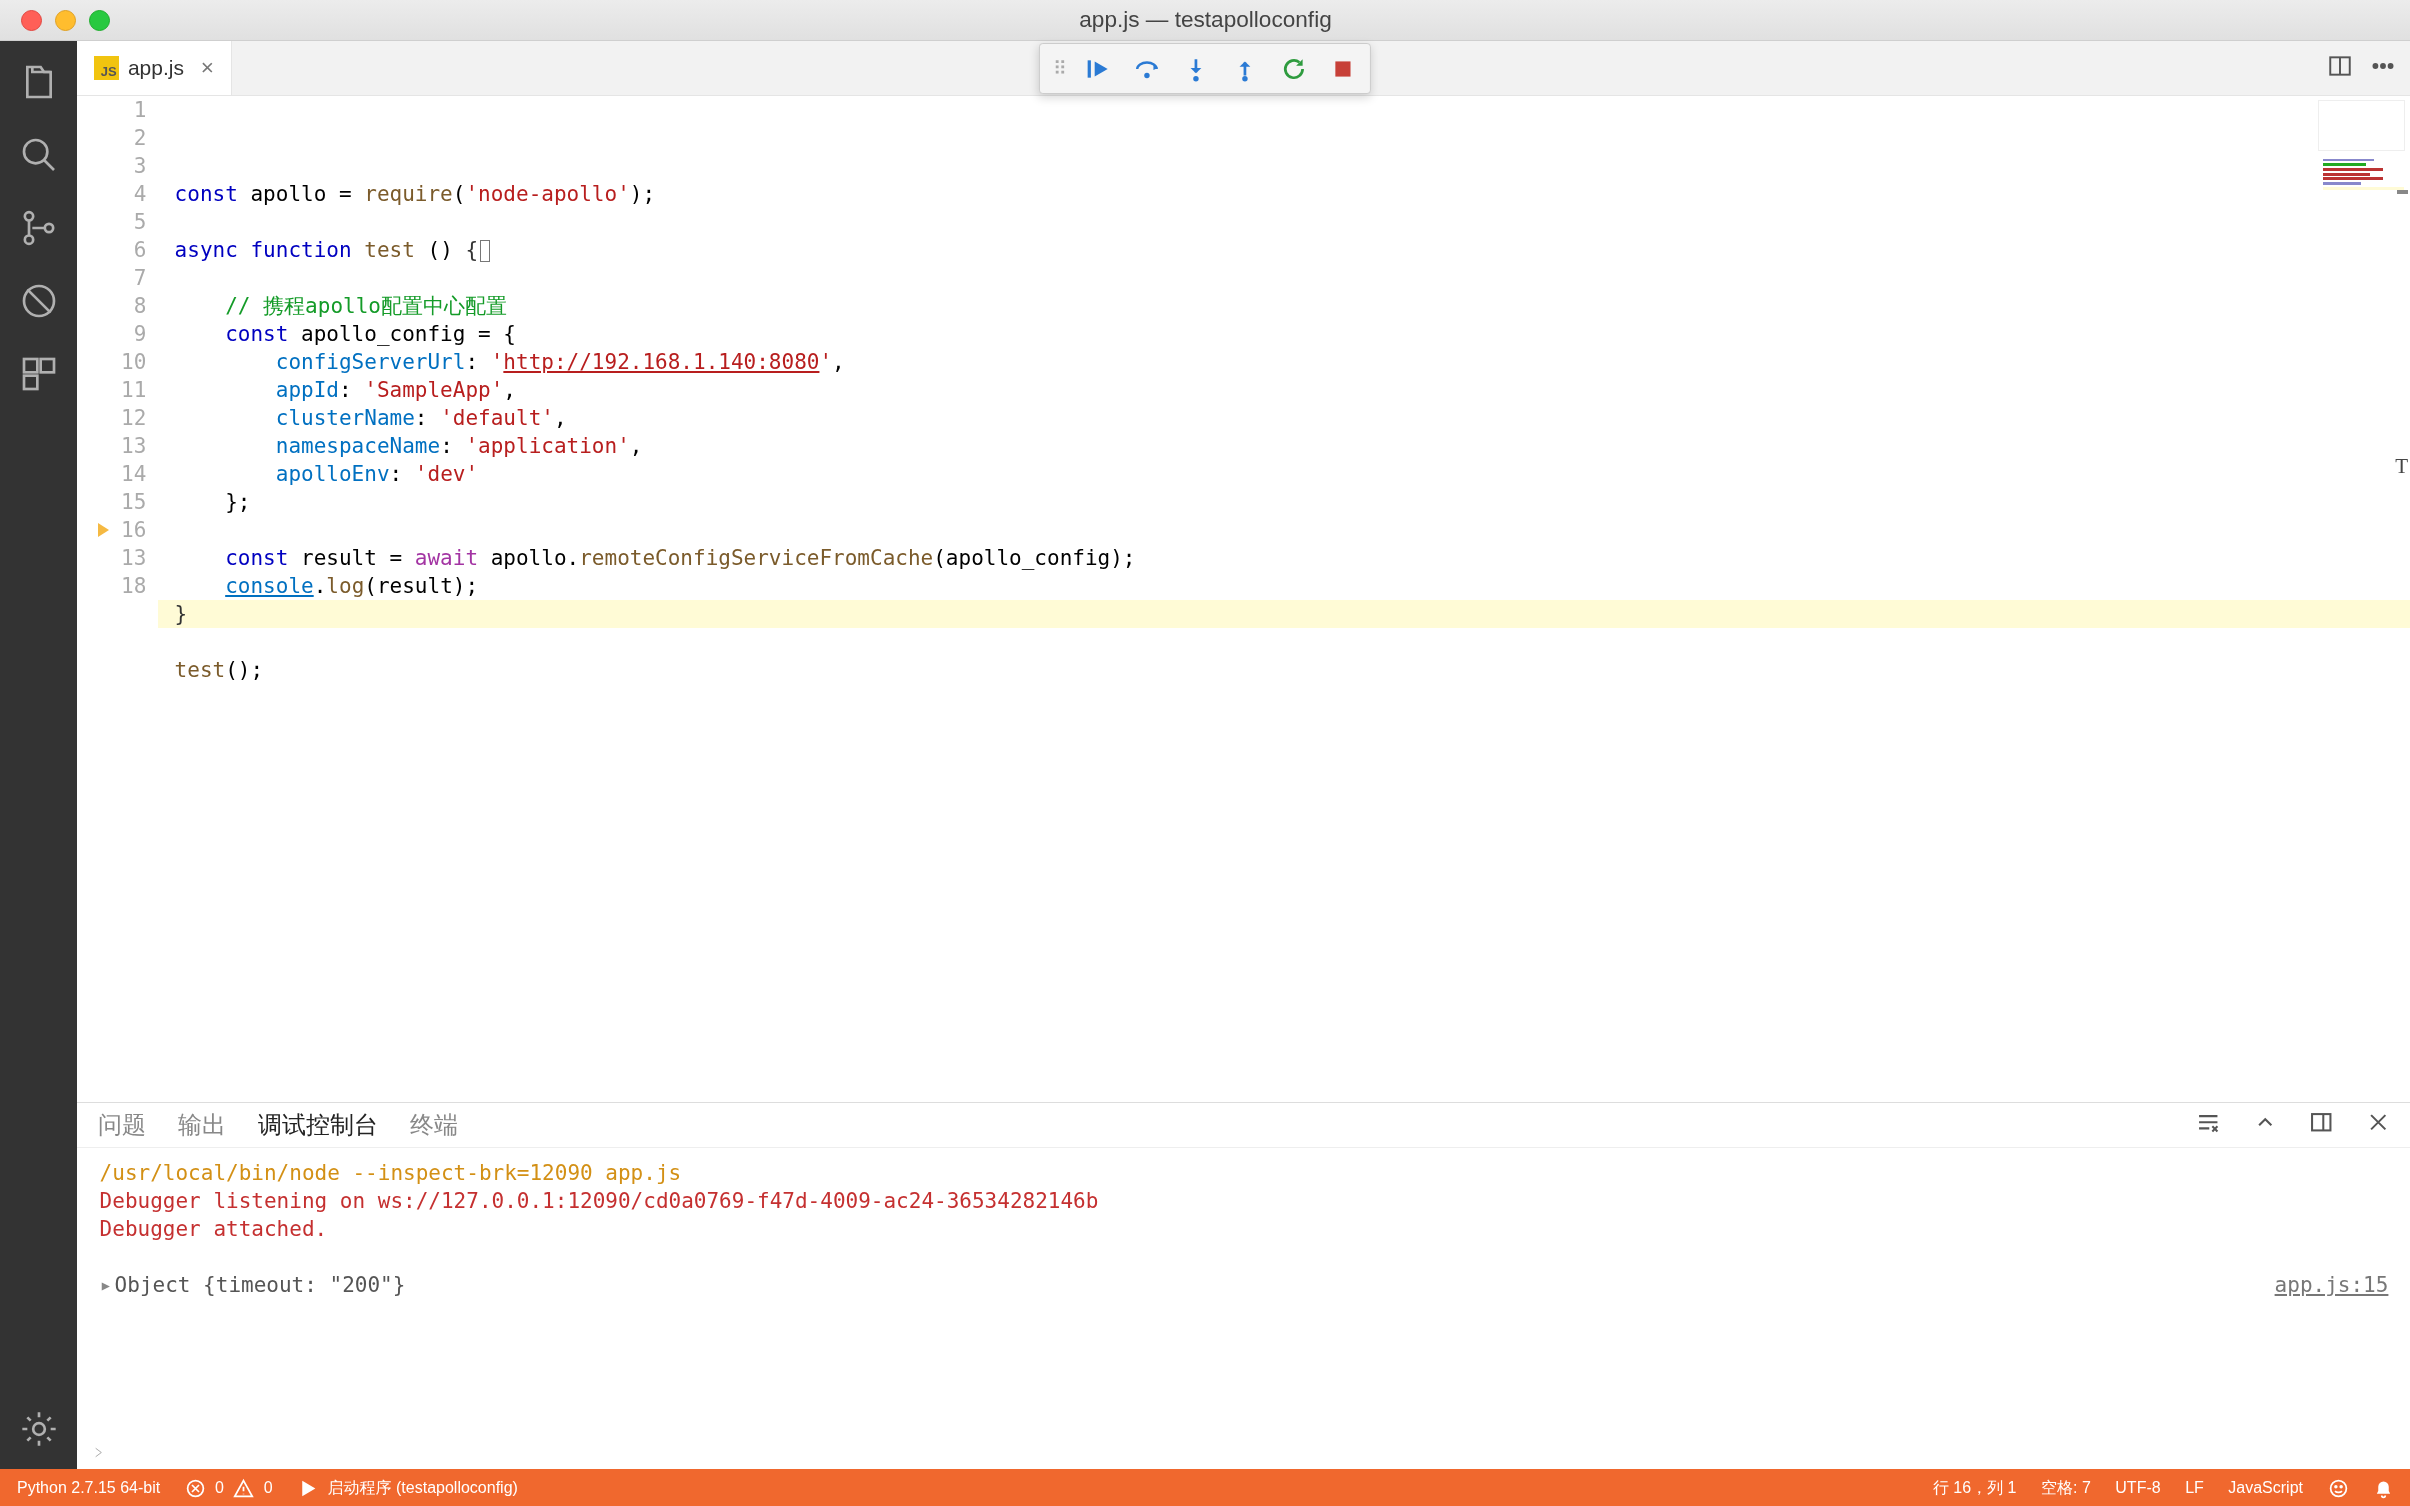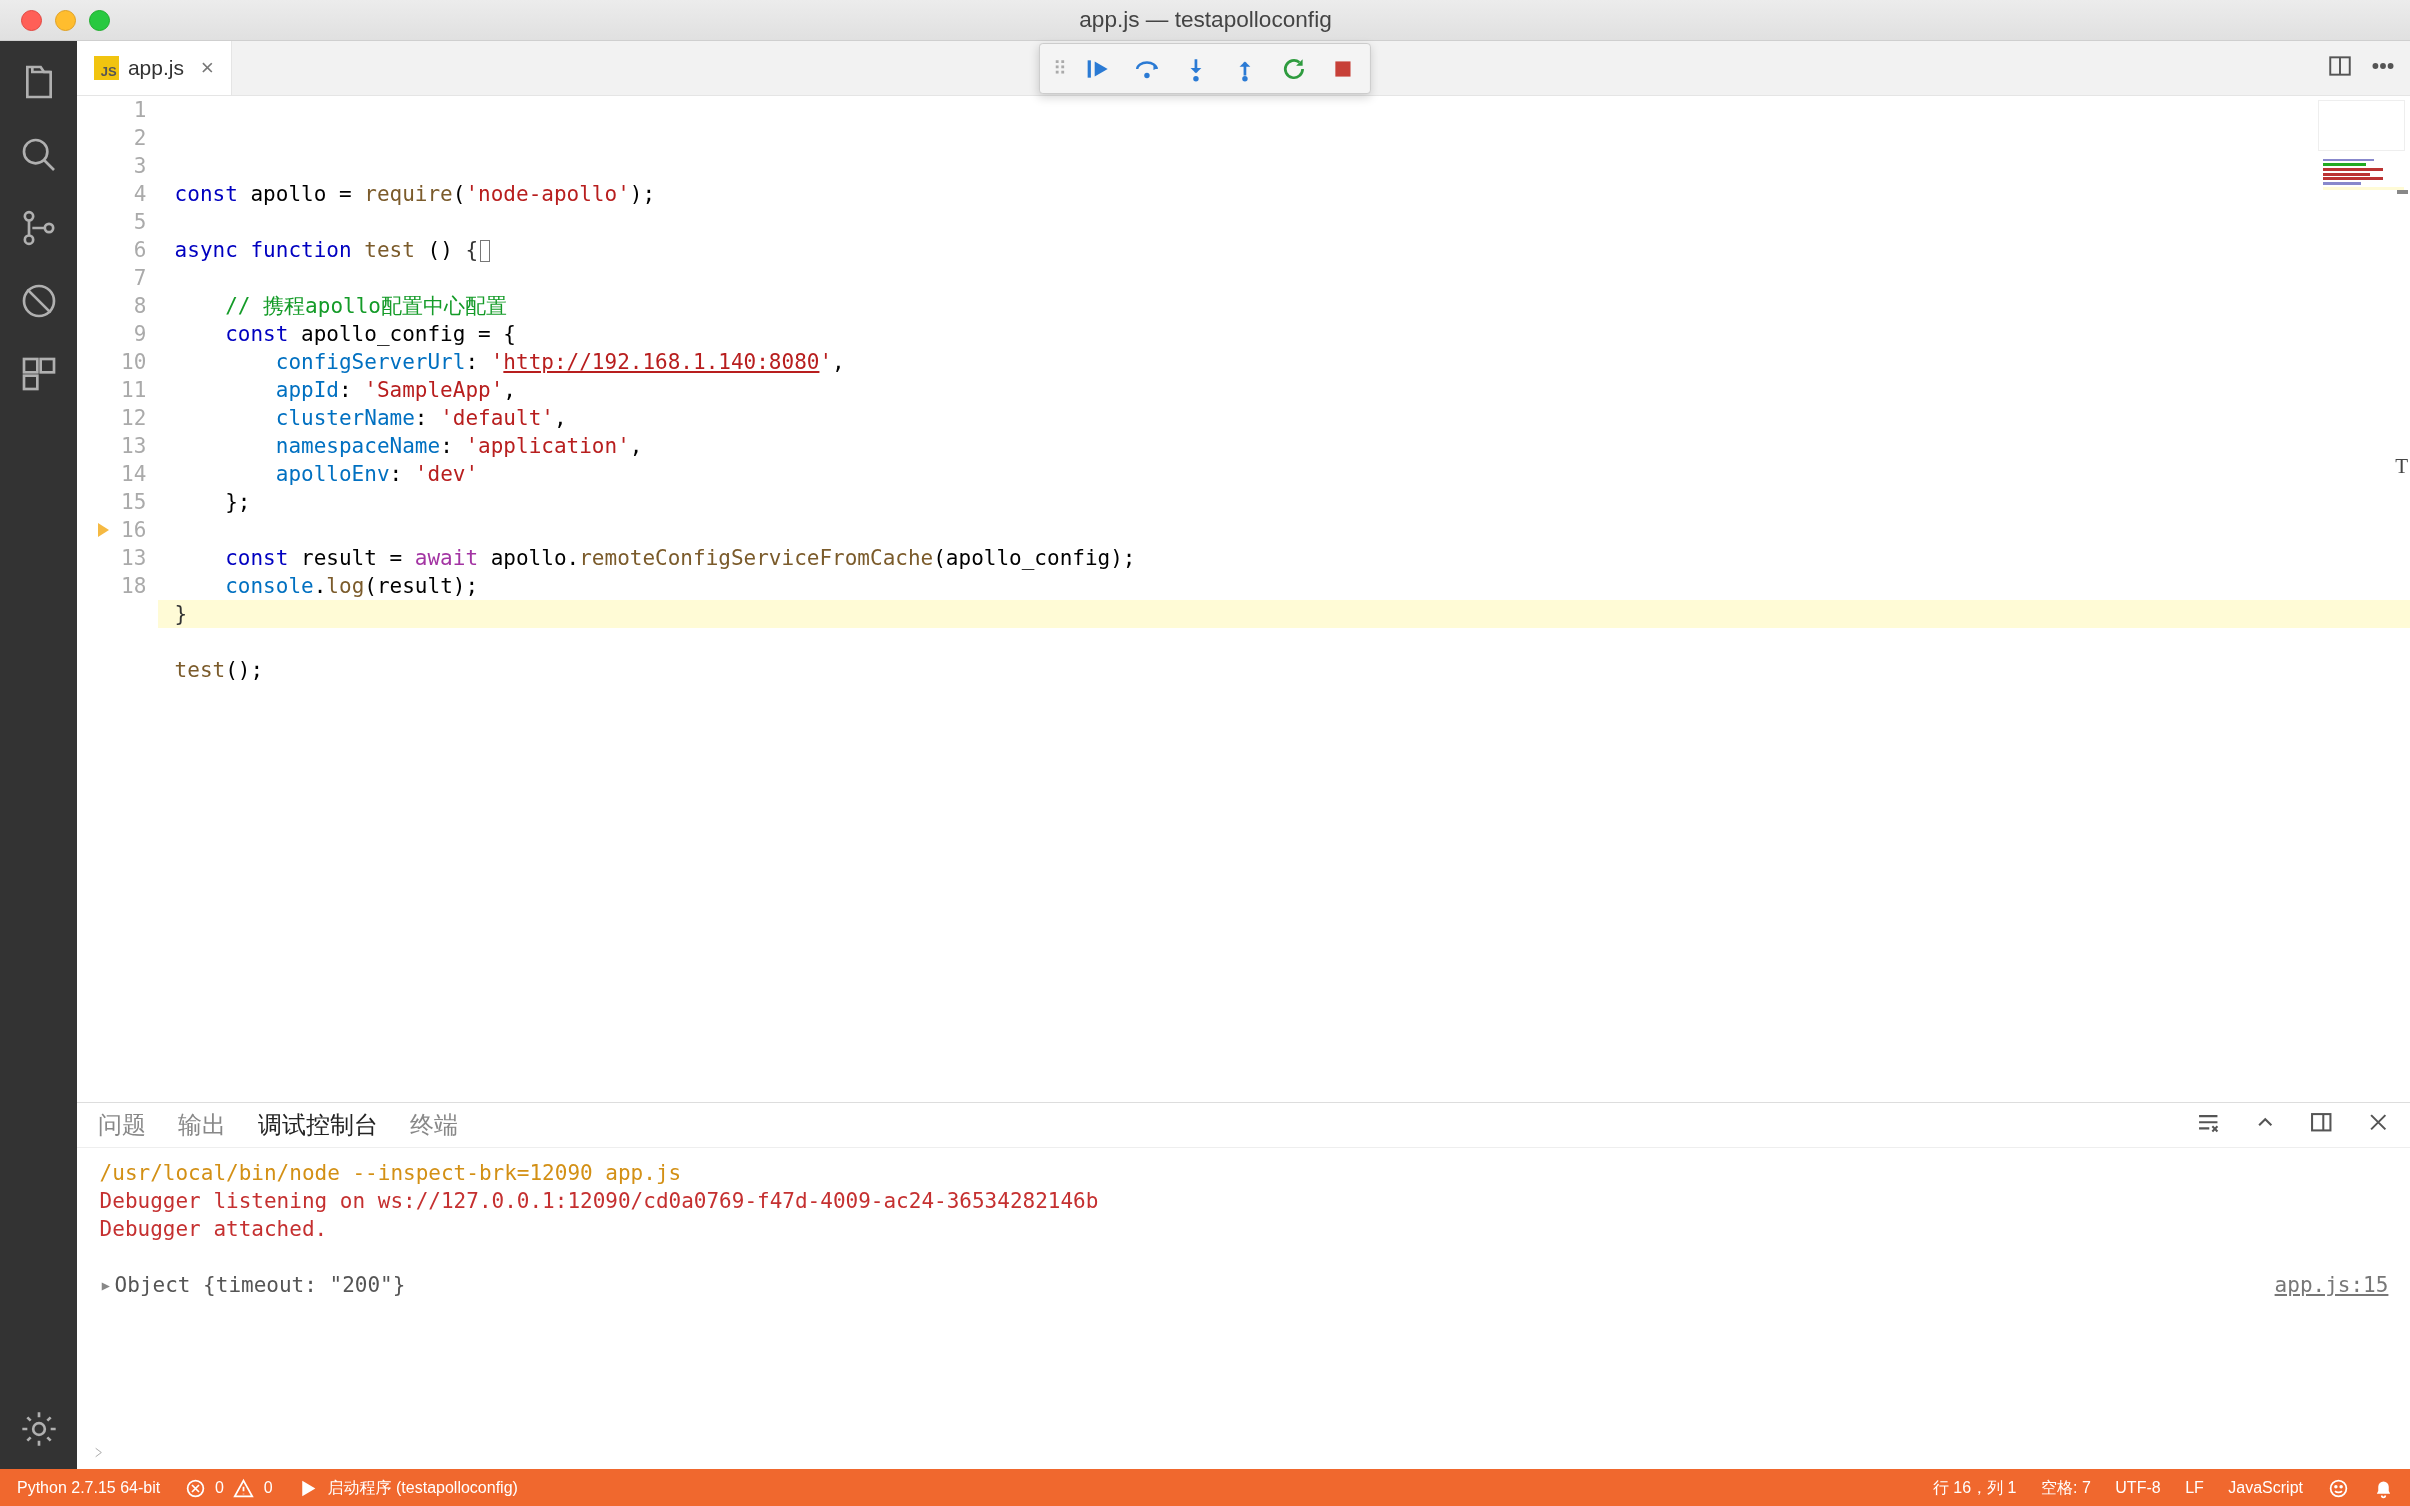--- a/index.html
+++ b/index.html
@@ -53,7 +53,7 @@
 .tok-url { color:#b81e1e; text-decoration:underline;}
 .tok-com { color:#149b28;margin-top:16px;}
 .tok-prop { color:#0070c1;}
-.tok-var { color:#0070c1;}
+.tok-var { color:#0070c1;text-decoration:underline;}
 .tok-await { color:#a334a3;}
 .tok-brace { color:#333;}
 .cursorbox { display:inline-block; border:0.9px solid #777; width:10.4px; height:22.6px; margin-left:1.9px; vertical-align:middle;}

